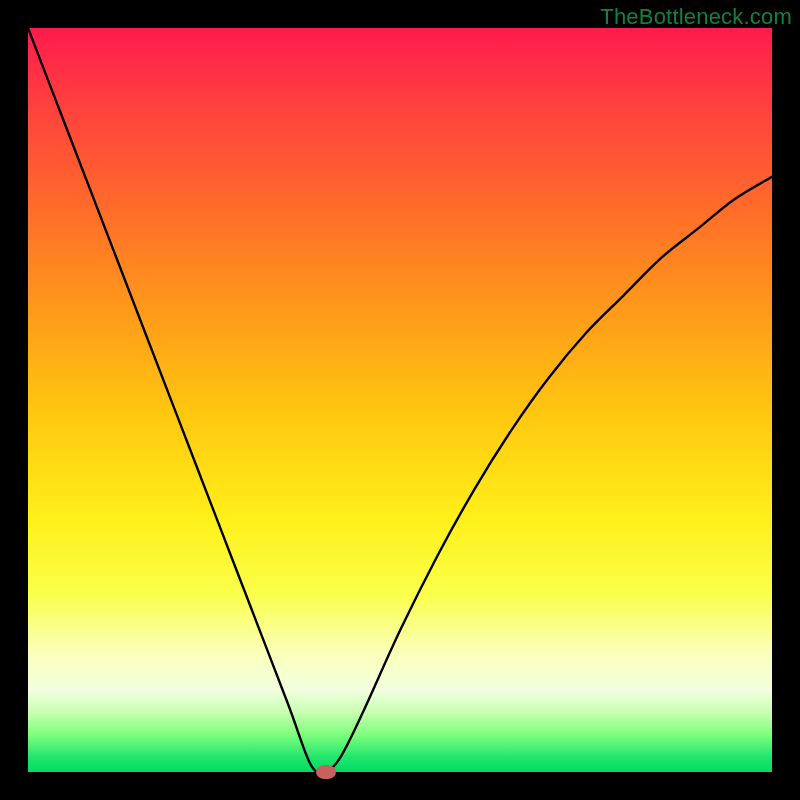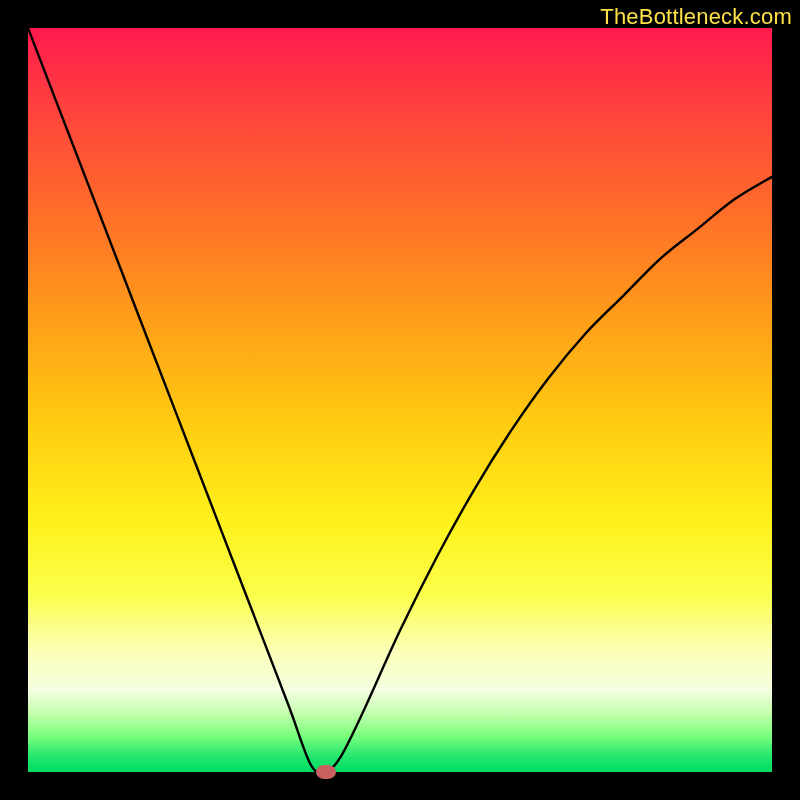--- a/index.html
+++ b/index.html
@@ -52,7 +52,7 @@
   .watermark {
     position: absolute;
     top: 4px; right: 8px;
-    color: #fde047;
+    color: #15803d;
     font-size: 22px;
     letter-spacing: 0.2px;
   }

